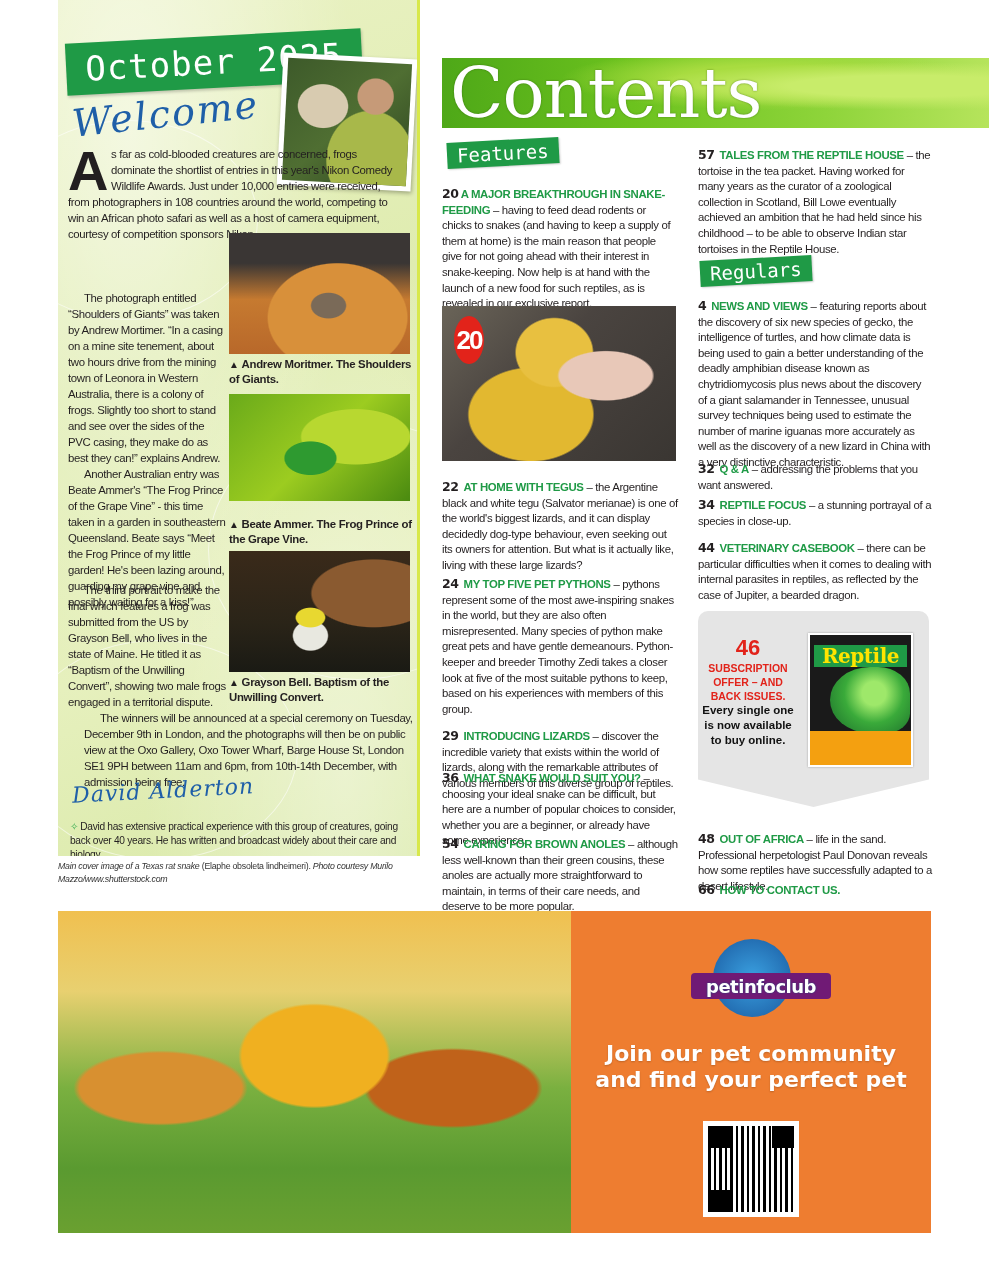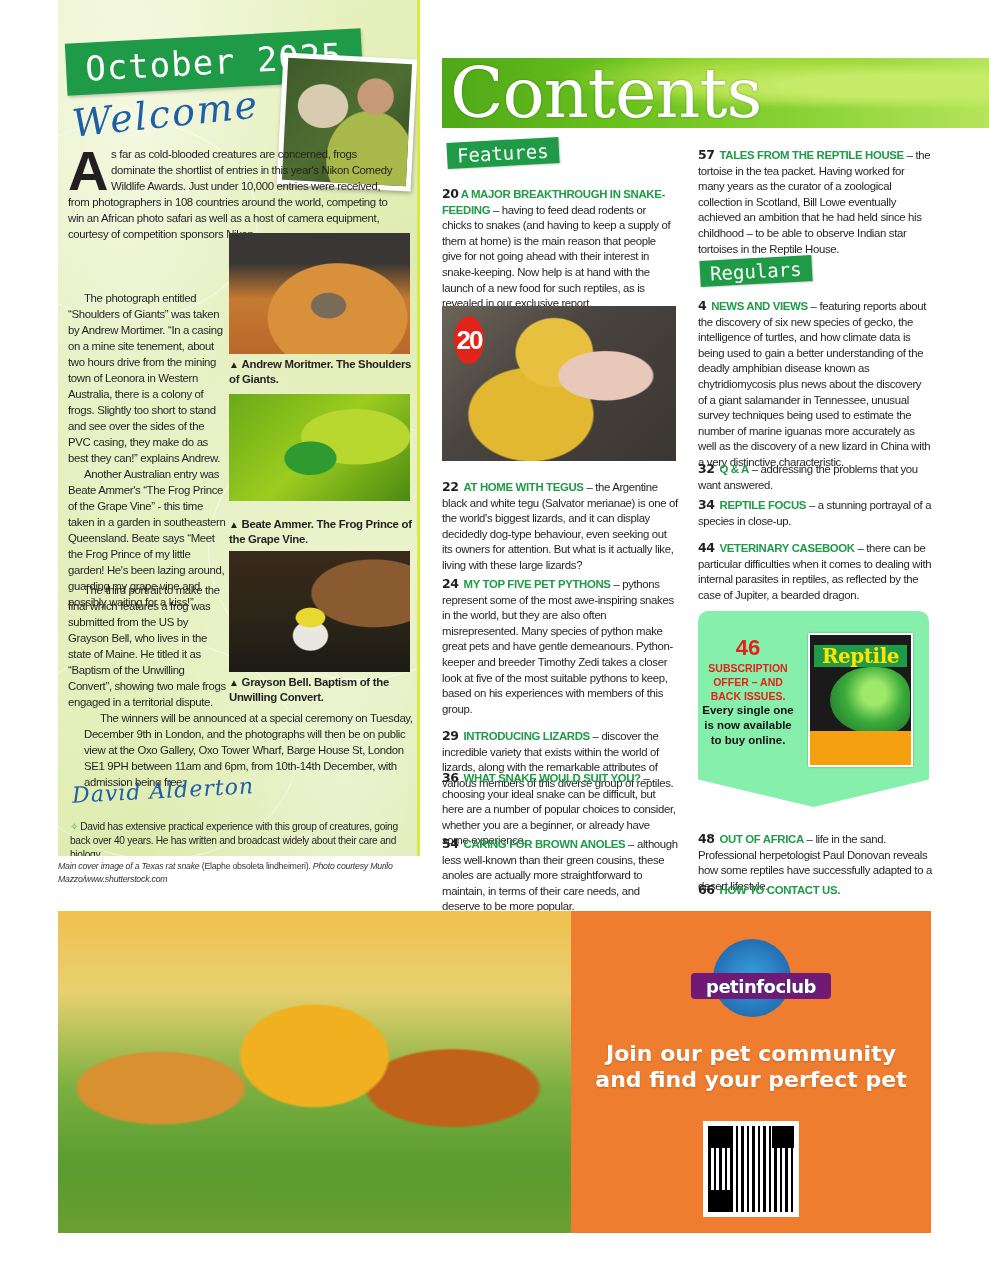--- a/index.html
+++ b/index.html
@@ -142,7 +142,7 @@
   
   .sub-box {
     position: absolute; left: 698px; top: 611px; width: 231px; height: 196px;
-    background: #86efac;
+    background: #e5e5e5;
     clip-path: polygon(0 0, 100% 0, 100% 86%, 50% 100%, 0 86%);
     border-radius: 10px;
   }

